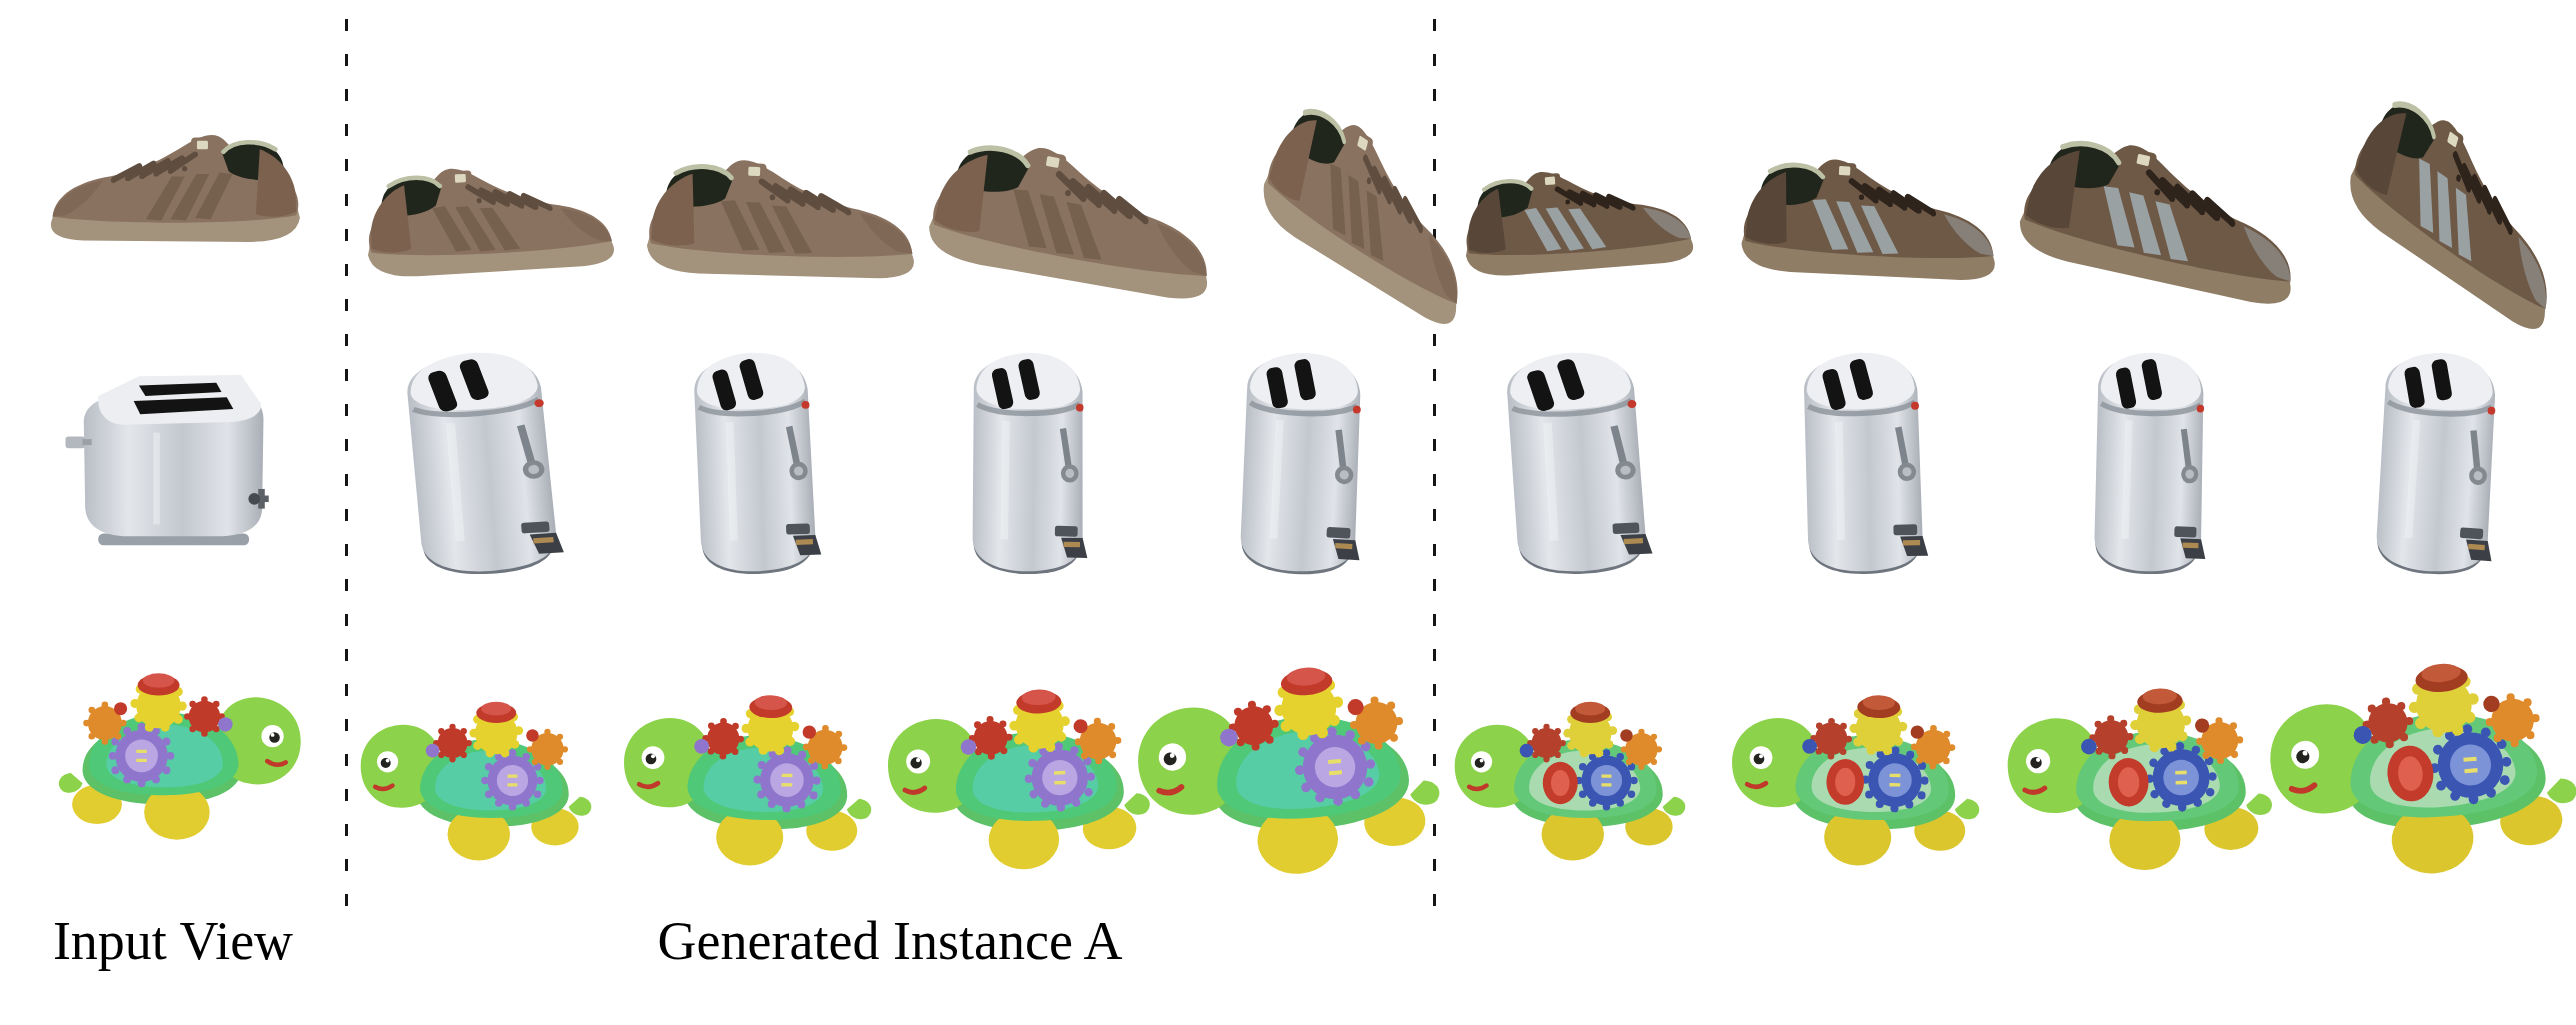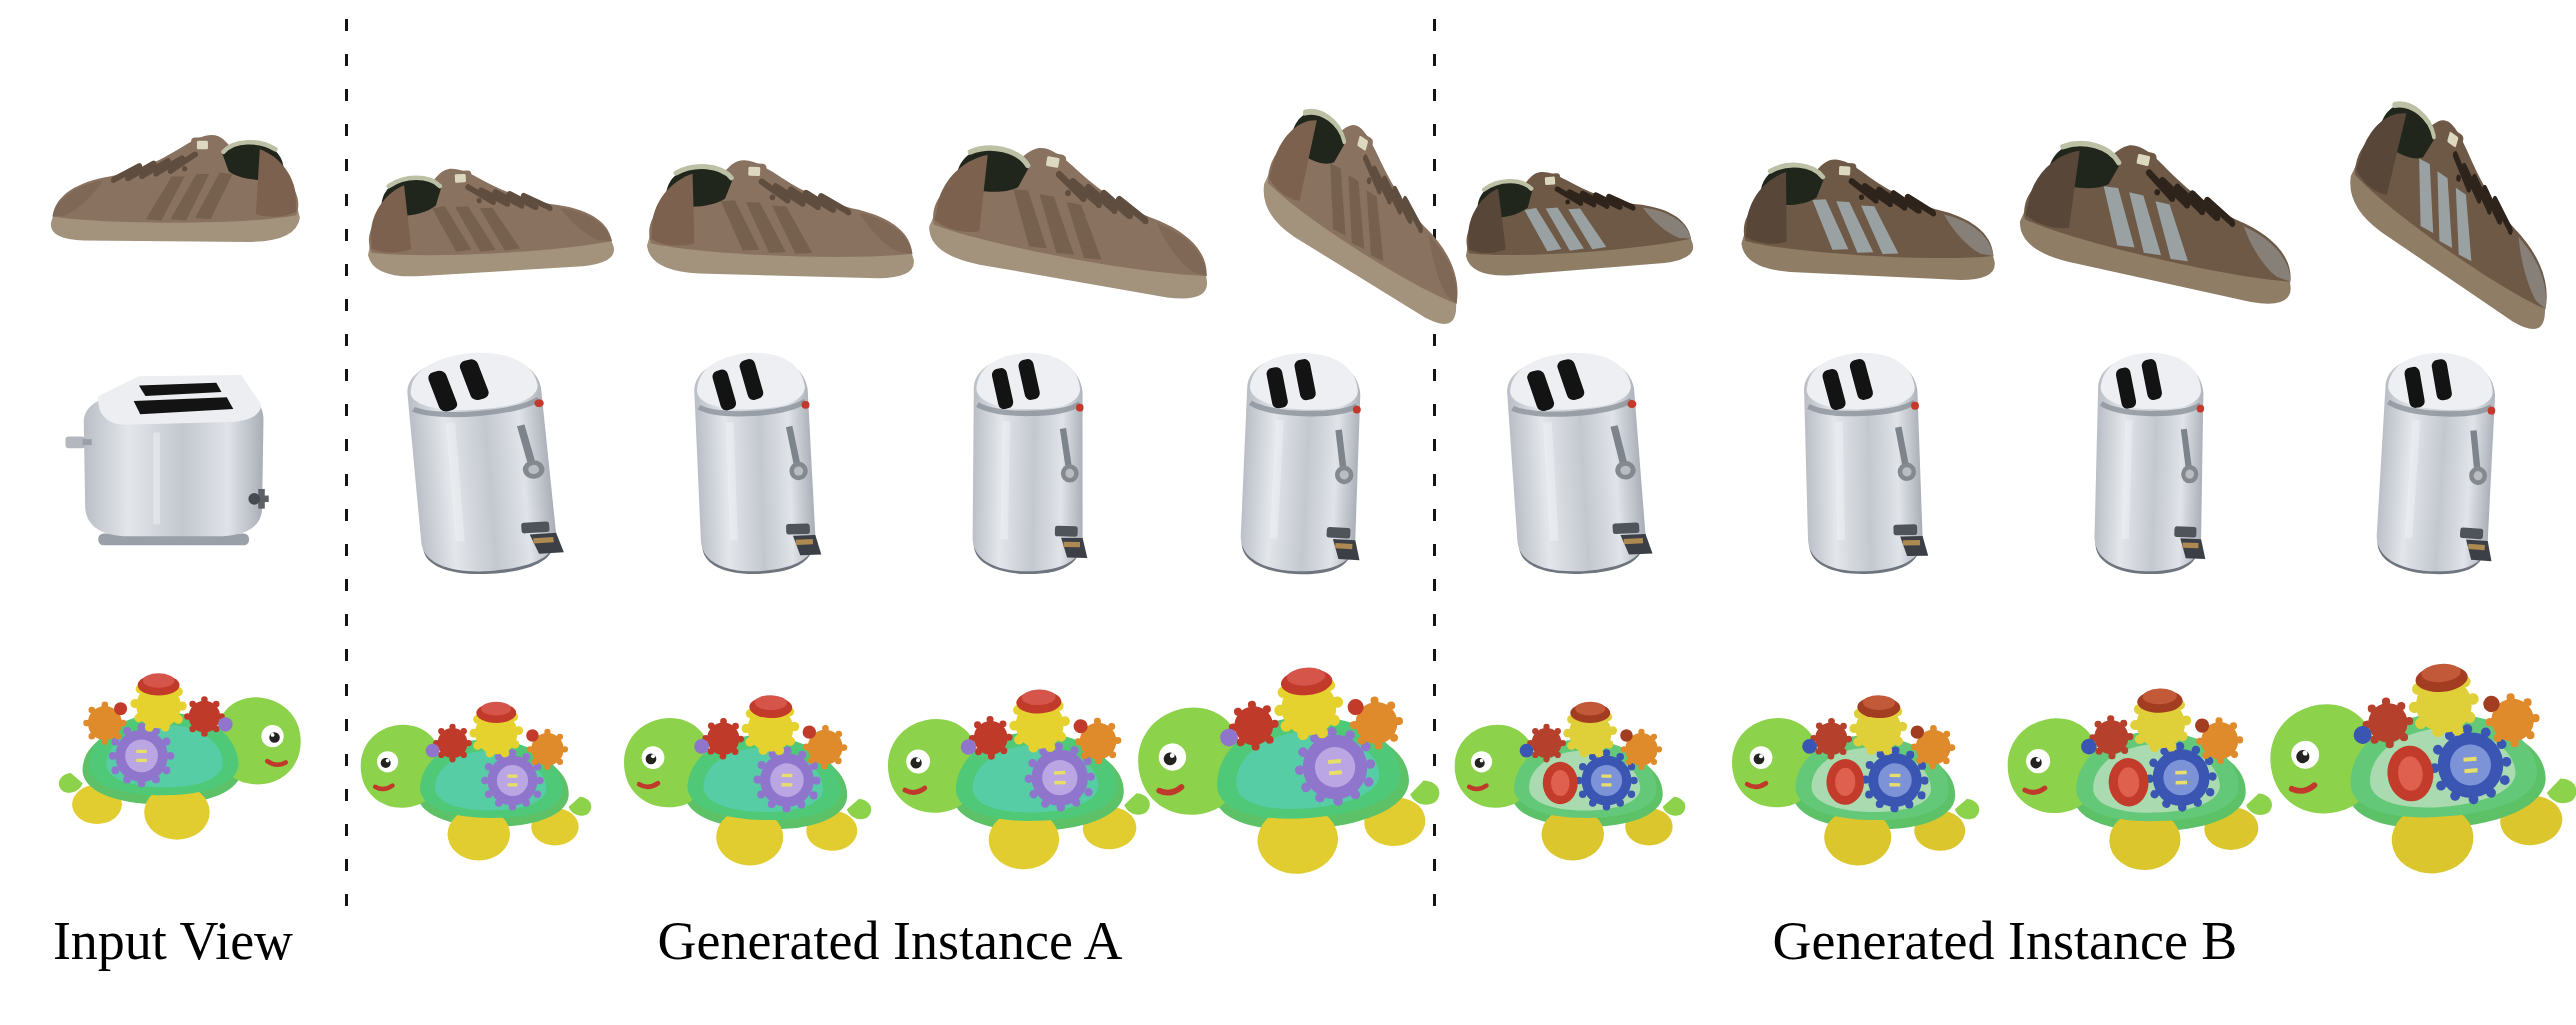--- a/index.html
+++ b/index.html
@@ -378,7 +378,6 @@
   <div class="captions">
     <div class="cap cap-input">Input View</div>
     <div class="cap cap-a">Generated Instance A</div>
-    <div class="cap cap-b">Generated Instance B</div>
   </div>
 
 </div>

